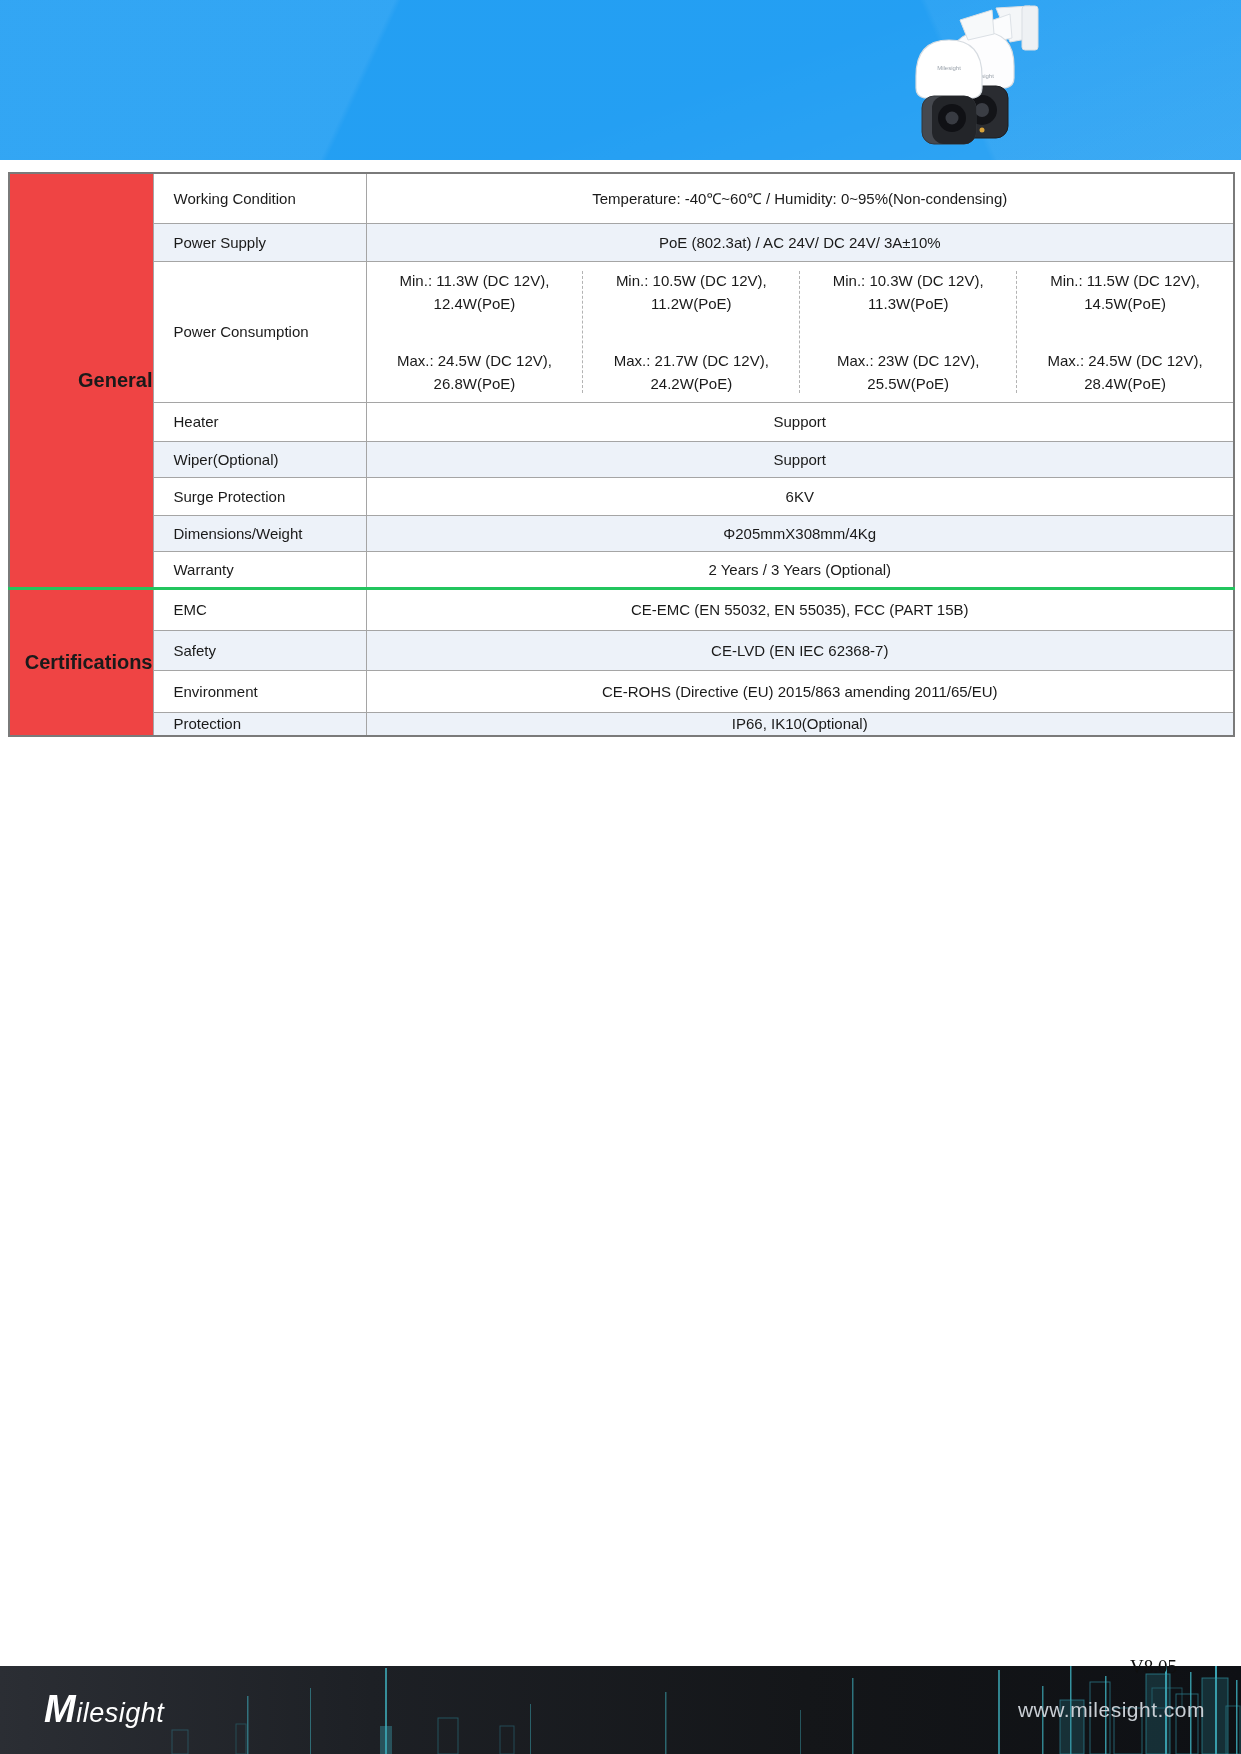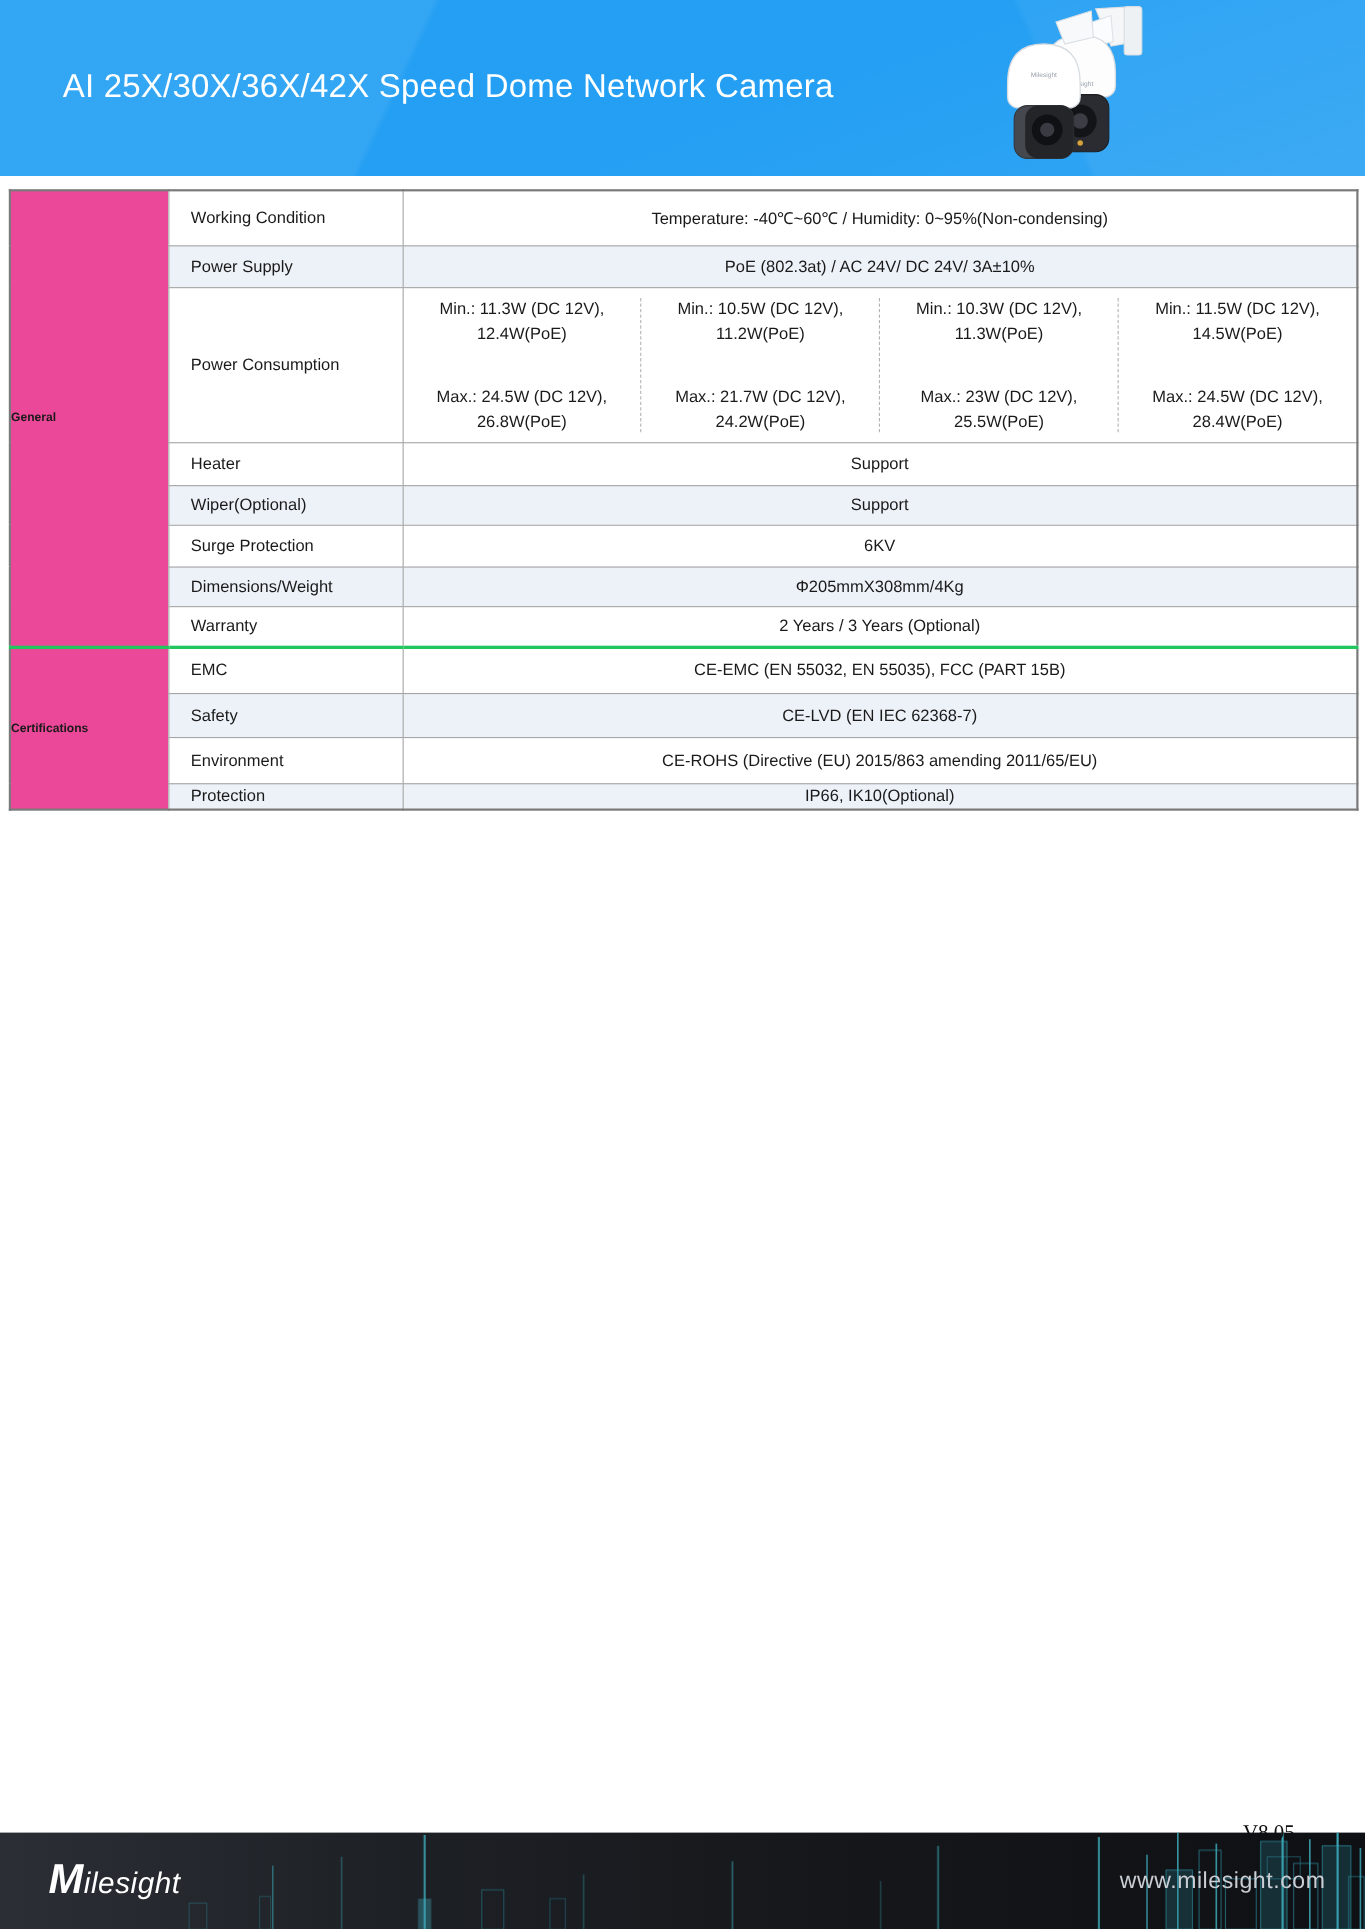--- a/index.html
+++ b/index.html
@@ -80,7 +80,6 @@
 <div class="page">
 
   <div class="header">
-    <div class="header-title">AI 25X/30X/36X/42X Speed Dome Network Camera</div>
 
     <svg class="product-image" viewBox="0 0 172 142" xmlns="http://www.w3.org/2000/svg">
 

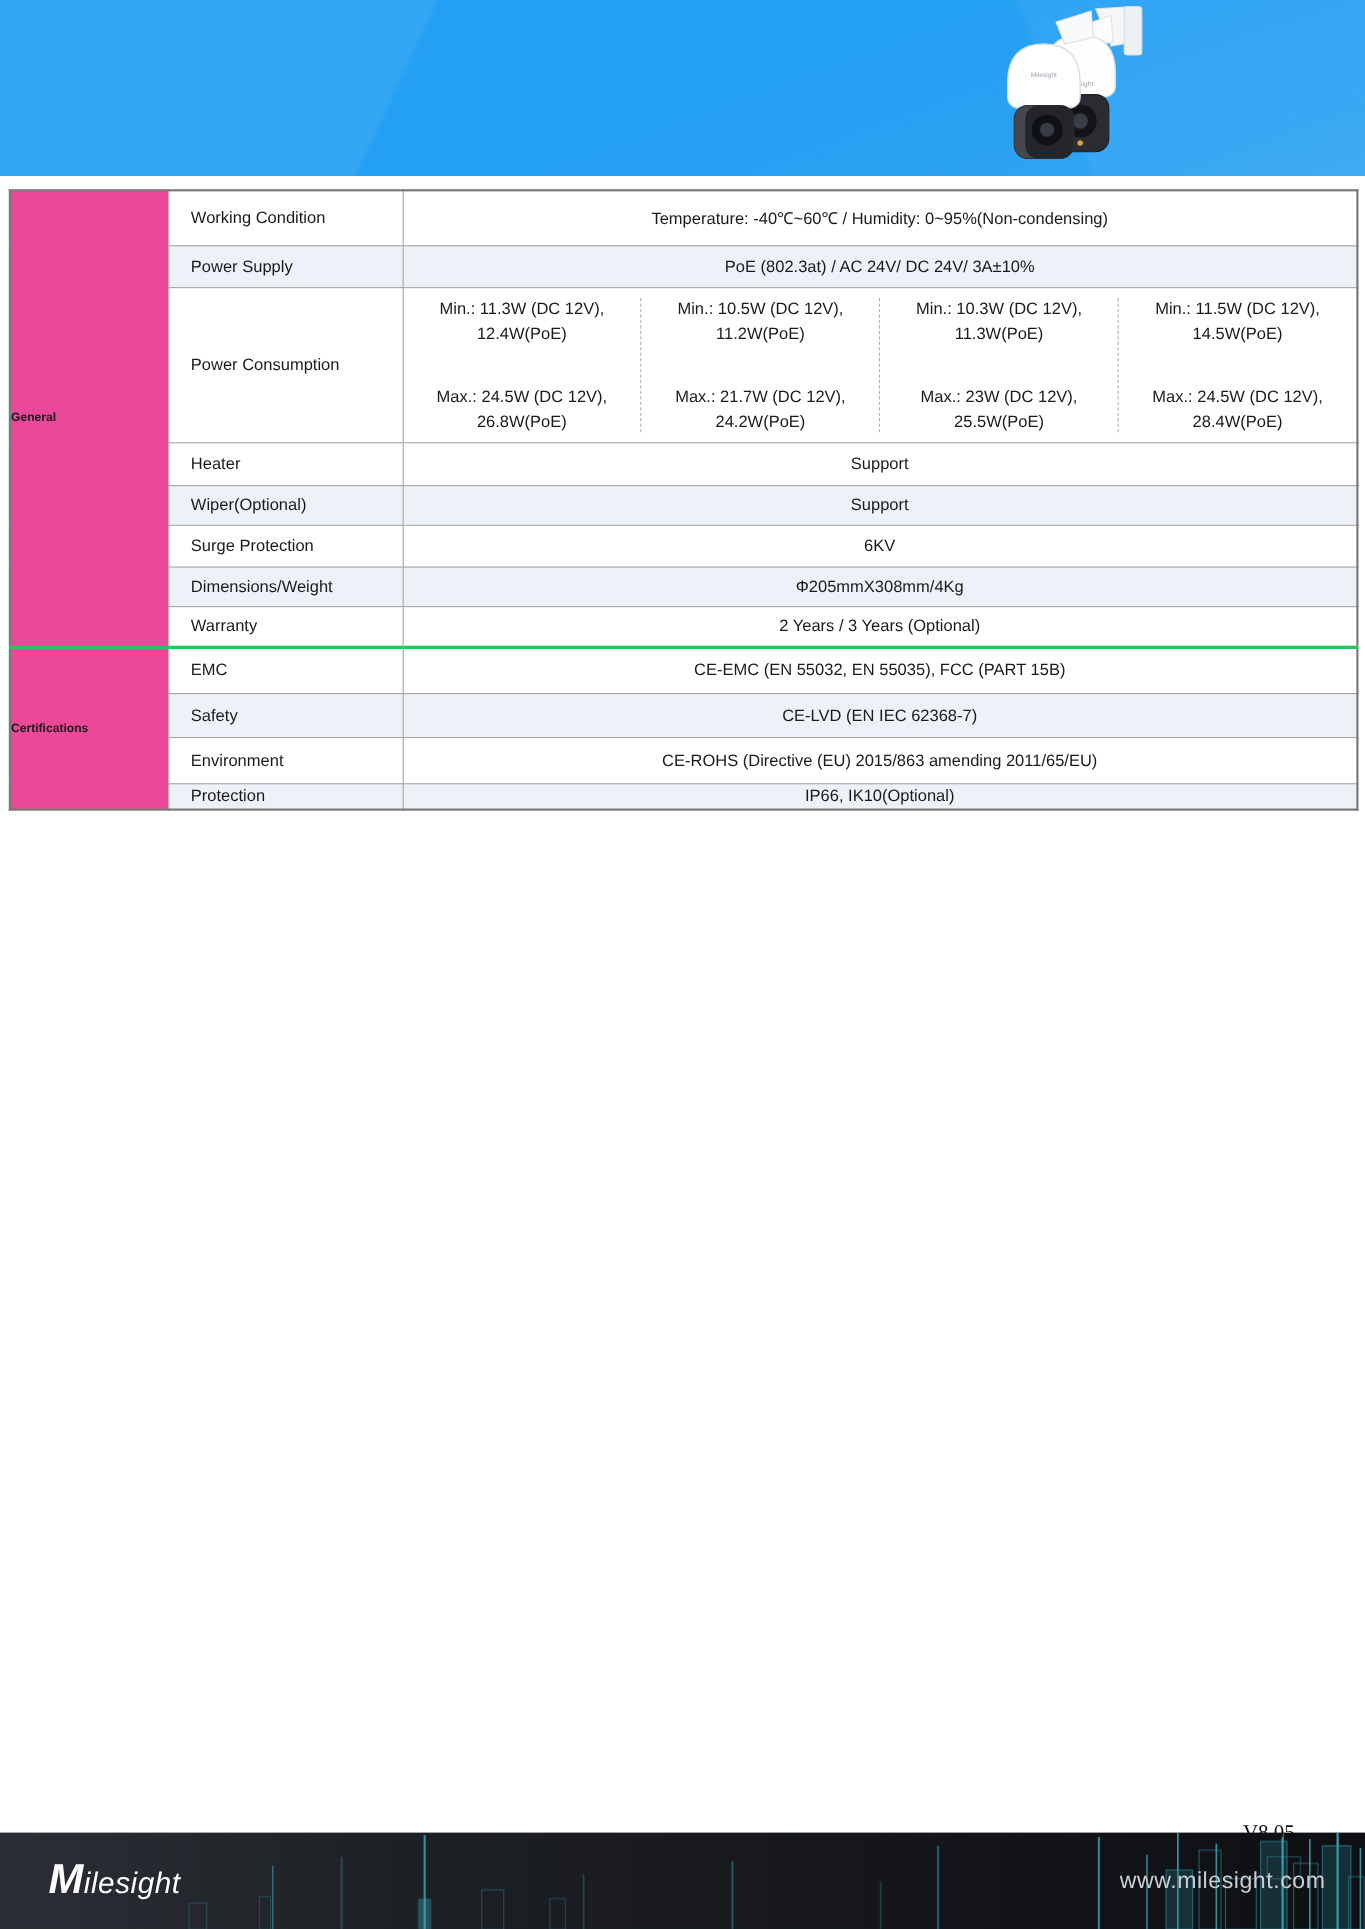--- a/index.html
+++ b/index.html
@@ -34,7 +34,7 @@
     font-size:15px;
   }
   table.spec td { border:1px solid #a5a5a5; vertical-align:middle; }
-  td.sec { font-weight:bold; font-size:11px; text-align:left; background:#ec4899; }
+  td.sec { font-weight:bold; font-size:20px; text-align:right; background:#ef4444; }
   td.lbl { padding-left:20px; text-align:left; background:#ffffff; }
   td.val { text-align:center; background:#ffffff; padding:0 4px; }
   tr.alt td.lbl, tr.alt td.val { background:#edf2f9; }

